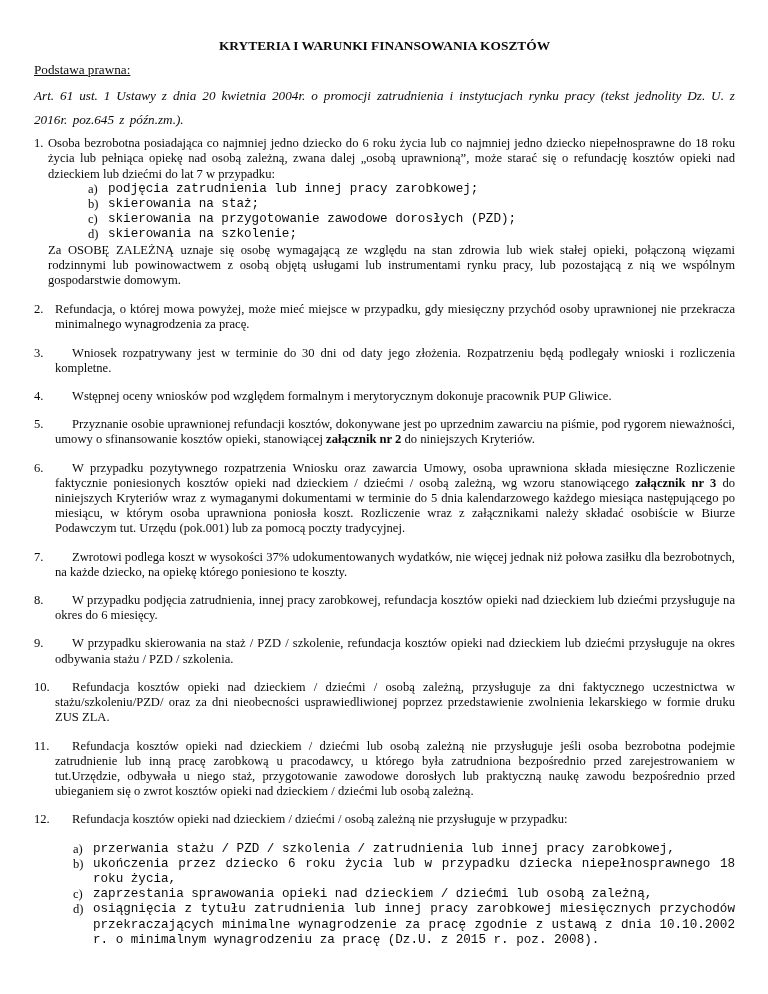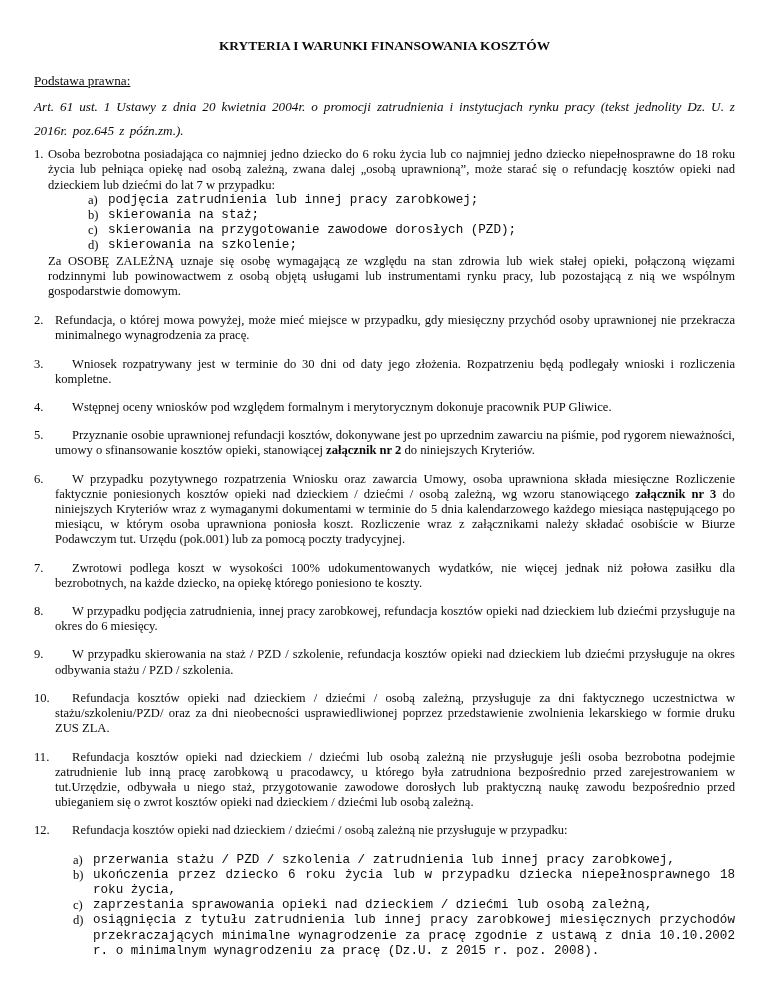--- a/index.html
+++ b/index.html
@@ -11,7 +11,7 @@
   }
   .page{padding:38px 33px 16px 34px;box-sizing:border-box;width:768px;height:994px;}
   .title{ text-align:center;font-weight:bold;font-size:13.4px;line-height:16px;}
-  .legal-label{margin-top:19px;text-decoration:underline;font-size:13.2px;}
+  .legal-label{margin-top:8px;text-decoration:underline;font-size:13.2px;}
   .legal-text{font-style:italic;text-align:justify;margin:7px 0 0 0;font-size:13.2px;line-height:24px;word-spacing:2px;}
   .items{margin-top:4px;}
   .item{display:flex;margin-top:2px;margin-bottom:13px;}

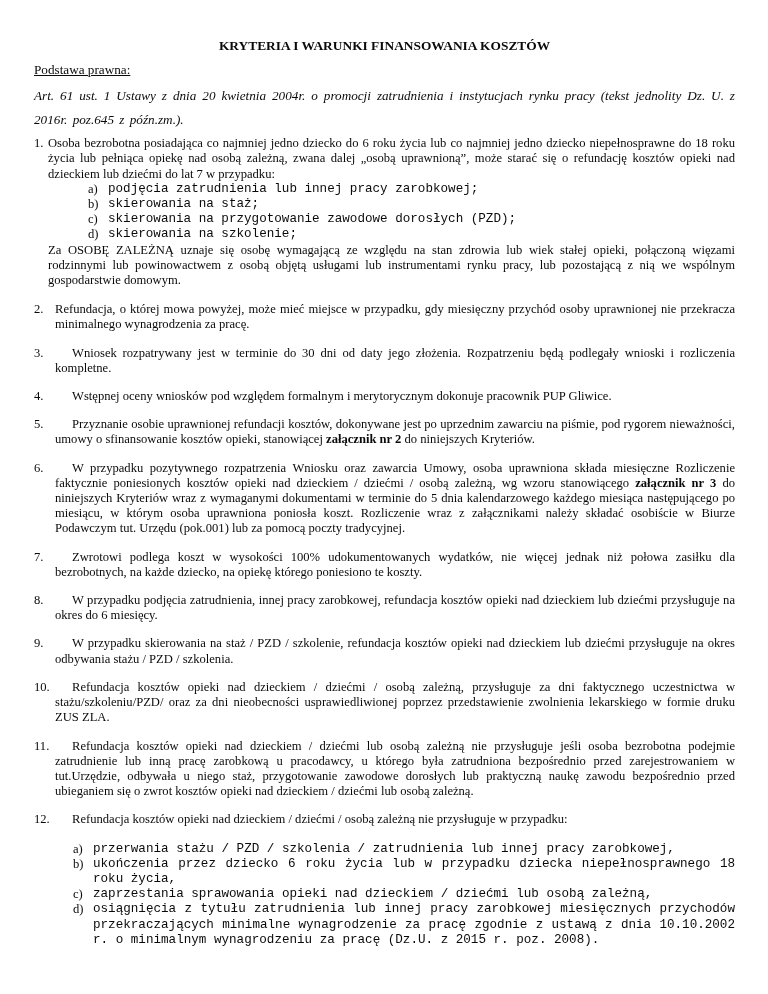--- a/index.html
+++ b/index.html
@@ -98,7 +98,7 @@
       <div class="item">
         <div class="num">7.</div>
         <div class="body">
-          <p class="para"><span>Zwrotowi podlega koszt w wysokości 100% udokumentowanych wydatków, nie więcej jednak niż połowa zasiłku dla bezrobotnych, na każde dziecko, na opiekę którego poniesiono te koszty.</span></p>
+          <p class="para"><span>Zwrotowi podlega koszt w wysokości 37% udokumentowanych wydatków, nie więcej jednak niż połowa zasiłku dla bezrobotnych, na każde dziecko, na opiekę którego poniesiono te koszty.</span></p>
         </div>
       </div>
       <div class="item">

